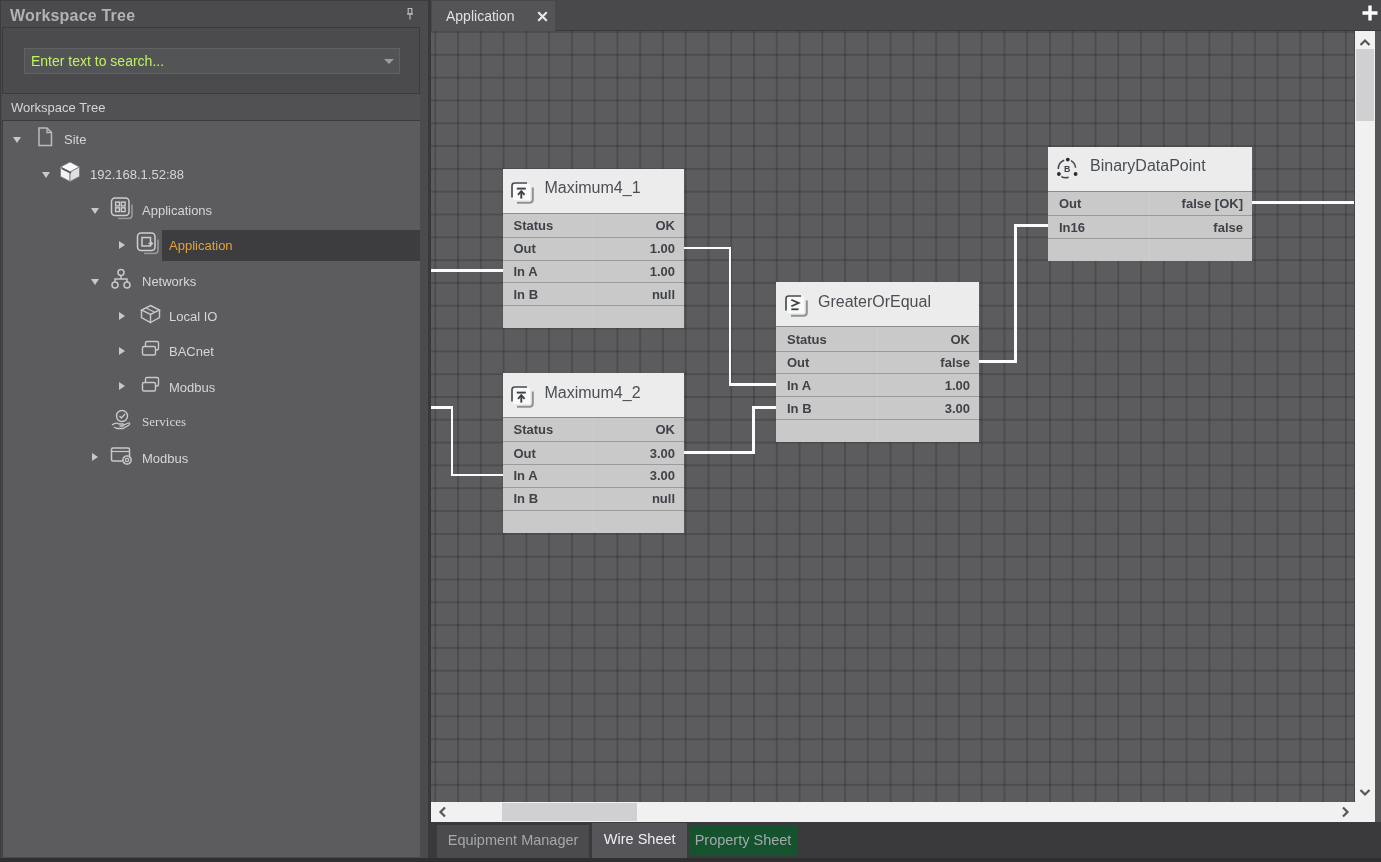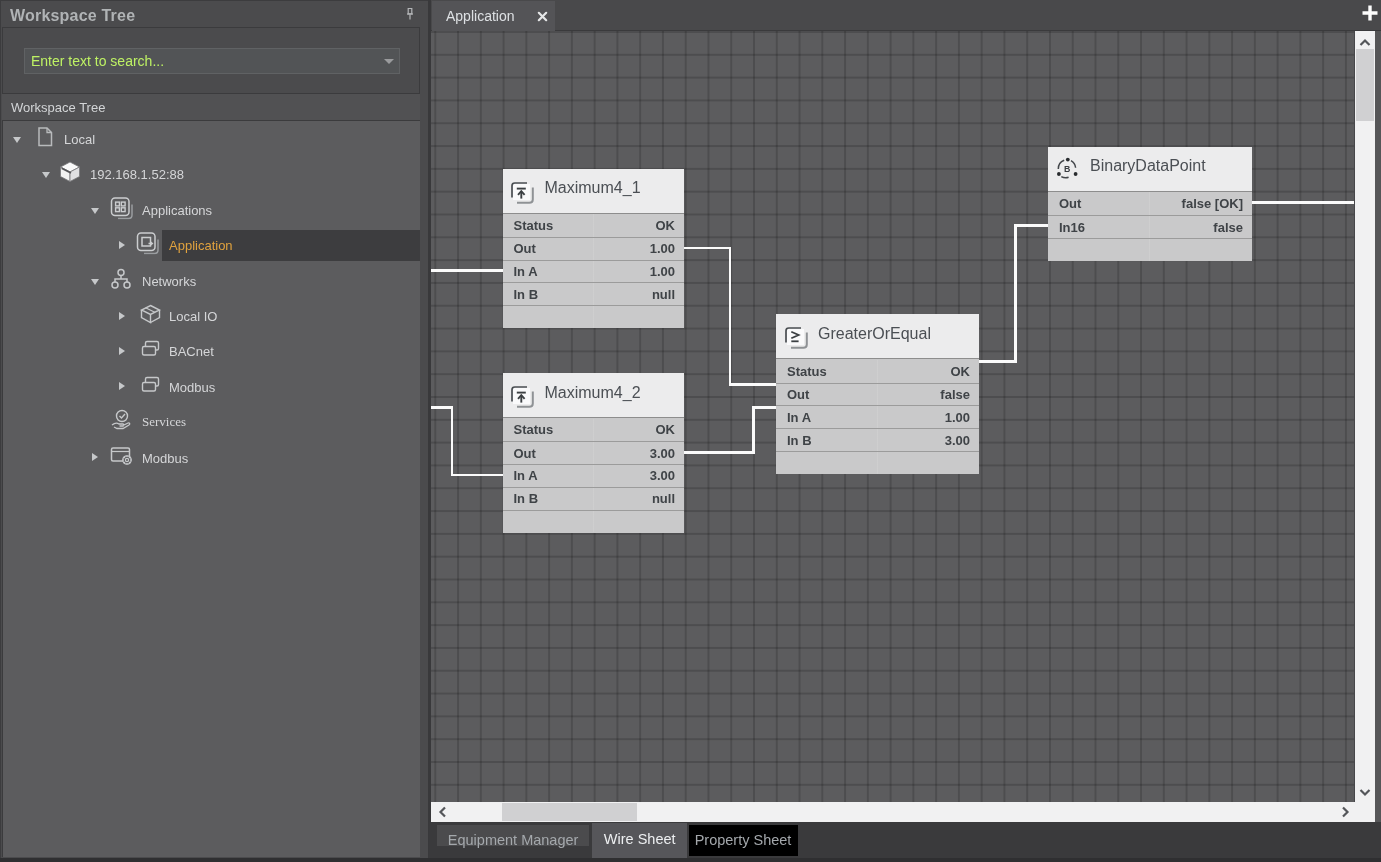--- a/index.html
+++ b/index.html
@@ -85,7 +85,7 @@
           <path d="M2 1.5 L10 1.5 L14.5 6 L14.5 19 L2 19 Z" fill="none" stroke="#b8babc" stroke-width="1.5"></path>
           <path d="M10 1.5 L10 6 L14.5 6" fill="none" stroke="#b8babc" stroke-width="1.3"></path>
         </svg></div>
-      <div class="tlabel" style="left:64px;">Local</div>
+      <div class="tlabel" style="left:64px;">Site</div>
     </div>
     <div class="trow abs" style="top: 156.4px; left: 0px;">
       <div class="arr-d" style="left:42px"></div>

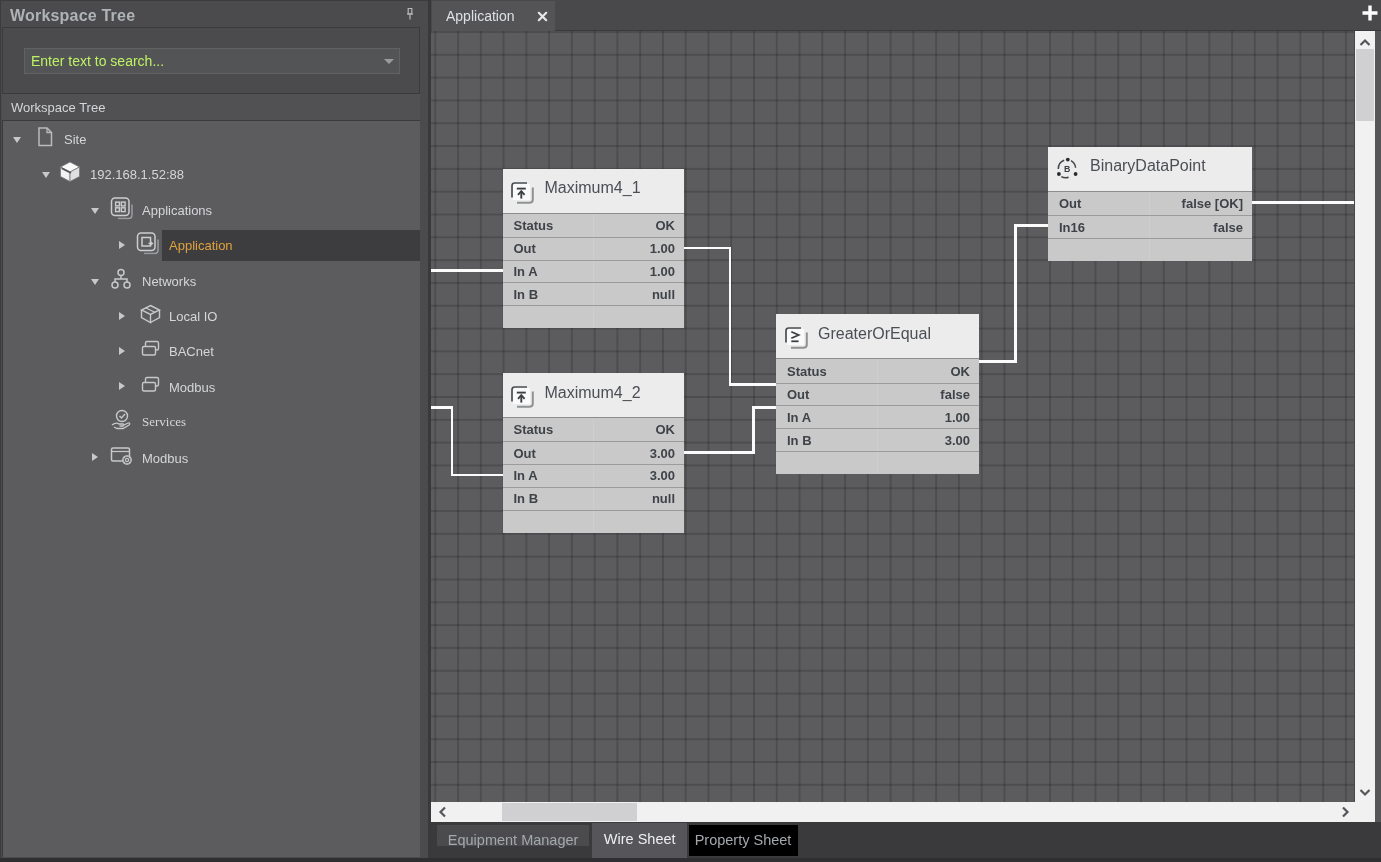--- a/index.html
+++ b/index.html
@@ -275,7 +275,7 @@
       </div>
     </div>
 
-    <div class="blk" style="left:345px;top:251.4px;width:203px;height:159.5px;margin-top:32px;">
+    <div class="blk" style="left:345px;top:251.4px;width:203px;height:159.5px;">
       <div class="hdr"></div>
       <svg class="hicon" style="left:7.5px;top:12px;" width="26" height="24" viewBox="0 0 26 24">
         <rect x="3" y="3" width="17" height="16" fill="#fafafb"></rect>

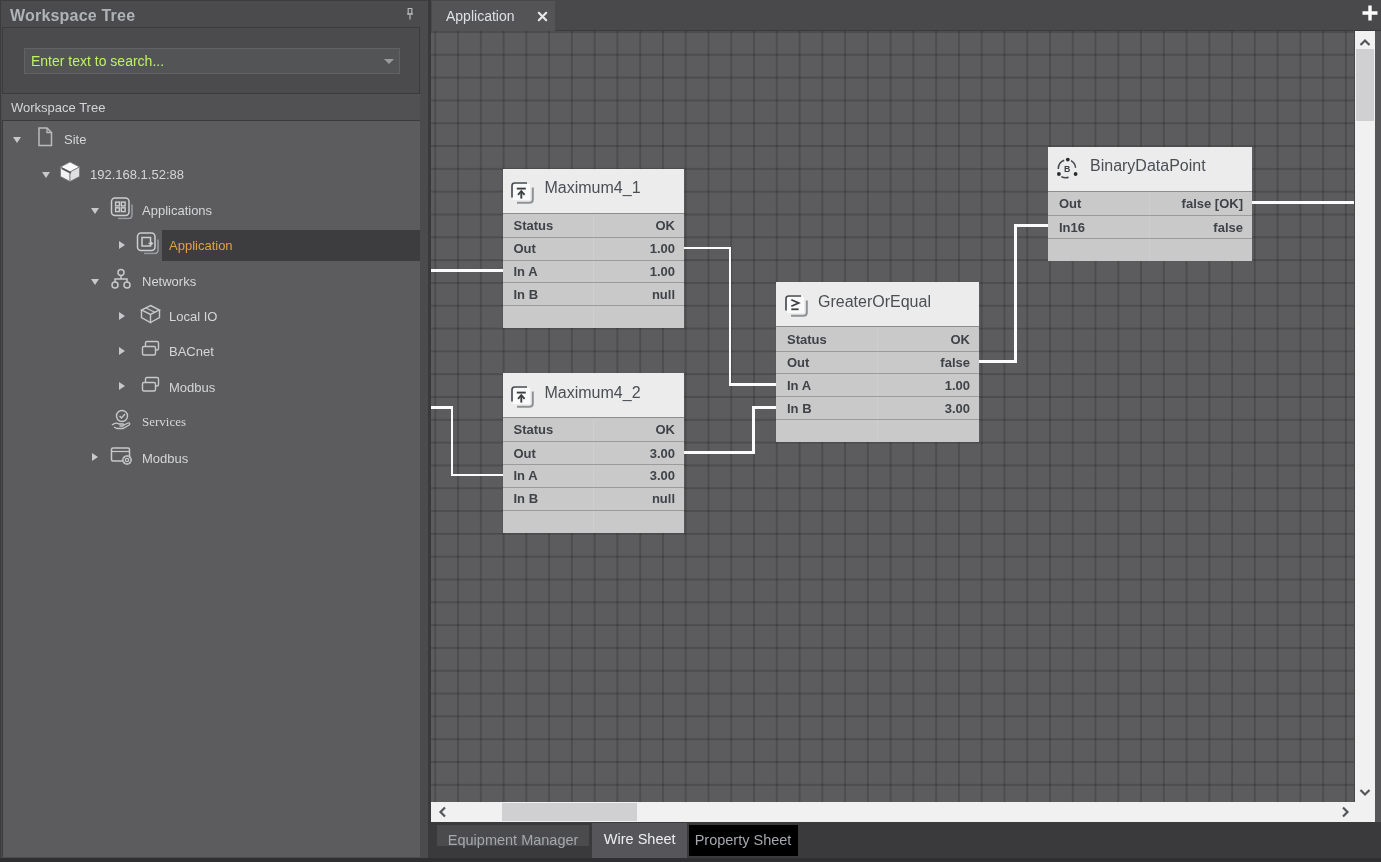--- a/index.html
+++ b/index.html
@@ -51,7 +51,7 @@
   #bstrip{left:429px;top:822.3px;width:952px;height:35.7px;background:#3a3a3c;}
   #bottomblack{left:0;top:858px;width:1381px;height:4px;background:#2f2f31;}
   .btab{position:absolute;font-size:14.5px;text-align:center;}
-  #btab1{left:436.7px;top:825px;width:152.8px;height:21px;background:#4b4b4d;color:#a4a8ac;line-height:31px;}
+  #btab1{left:436.7px;top:825px;width:152.8px;height:38px;background:#4b4b4d;color:#a4a8ac;line-height:31px;}
   #btab2{left:591.9px;top:822.9px;width:95.6px;height:35.4px;background:#56565a;color:#edeff1;line-height:33px;}
   #btab3{left:688.5px;top:825px;width:109.1px;height:31.2px;background:#000000;color:#a4a8ac;line-height:31px;}
   #rightcol{left:1375px;top:31px;width:6px;height:791px;background:#565658;}

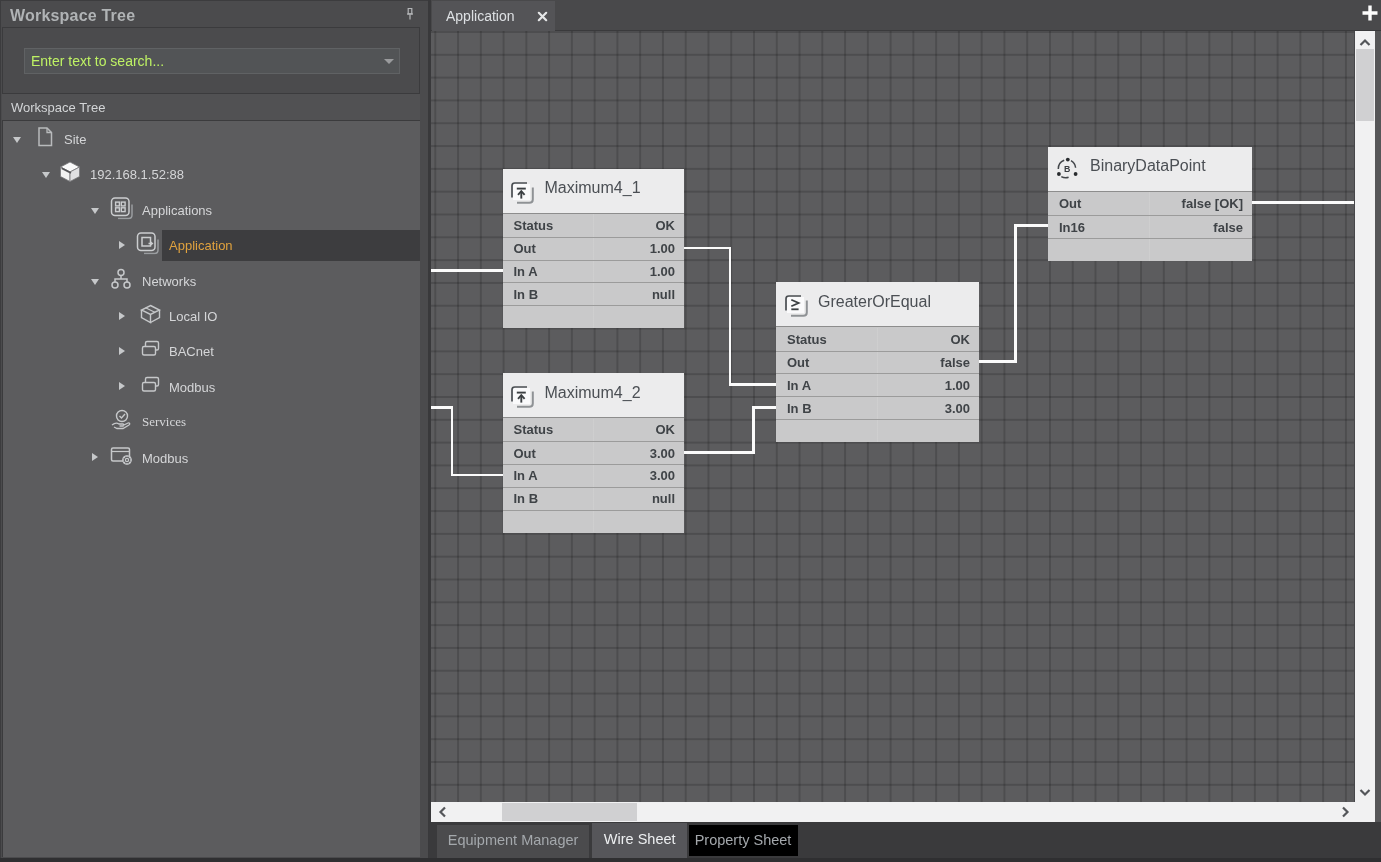--- a/index.html
+++ b/index.html
@@ -53,7 +53,7 @@
   .btab{position:absolute;font-size:14.5px;text-align:center;}
   #btab1{left:436.7px;top:825px;width:152.8px;height:38px;background:#4b4b4d;color:#a4a8ac;line-height:31px;}
   #btab2{left:591.9px;top:822.9px;width:95.6px;height:35.4px;background:#56565a;color:#edeff1;line-height:33px;}
-  #btab3{left:688.5px;top:825px;width:109.1px;height:31.2px;background:#000000;color:#a4a8ac;line-height:31px;}
+  #btab3{left:688.5px;top:825px;width:109.1px;height:31.2px;background:#14532d;color:#a4a8ac;line-height:31px;}
   #rightcol{left:1375px;top:31px;width:6px;height:791px;background:#565658;}
 </style>
 </head>

